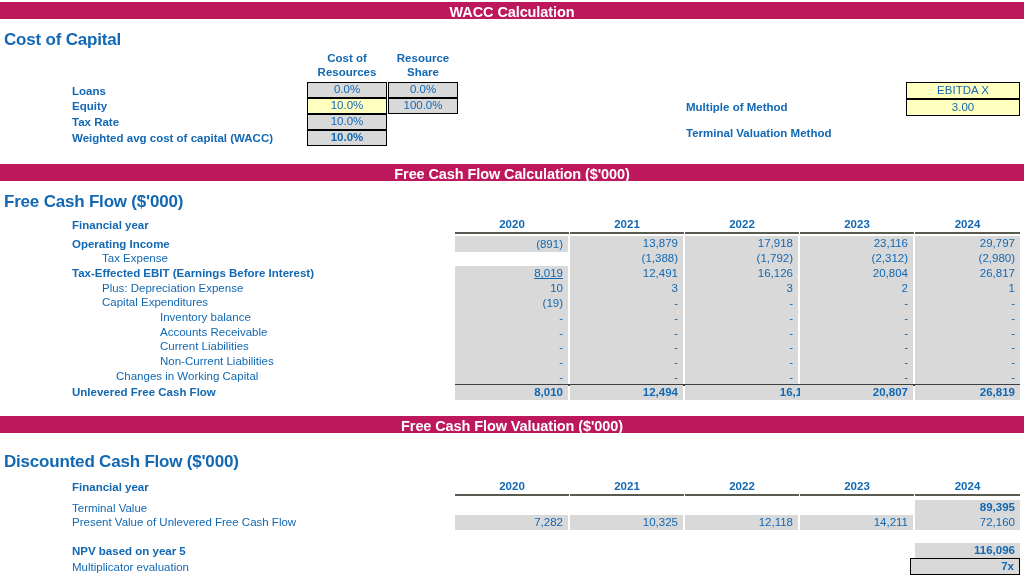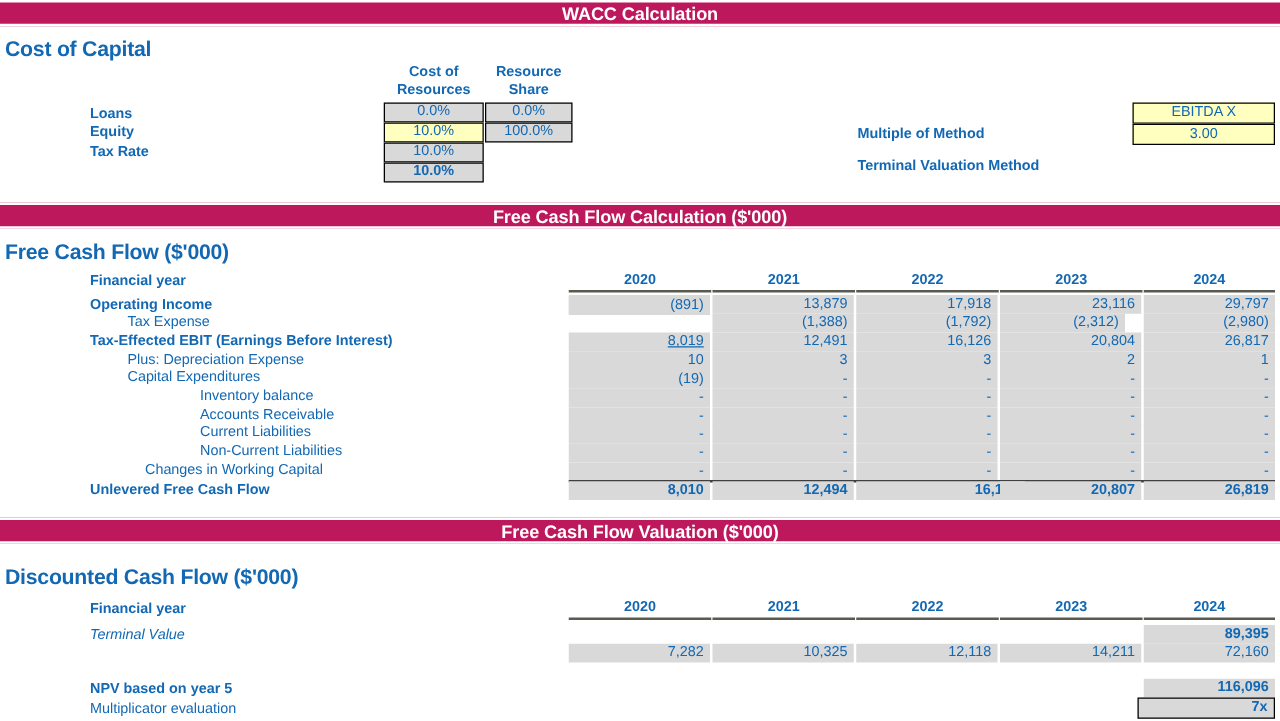--- a/index.html
+++ b/index.html
@@ -150,6 +150,7 @@
   <div class="lbl b" style="top:85px; left:72px;">Loans</div>
   <div class="lbl b" style="top:100px; left:72px;">Equity</div>
   <div class="lbl b" style="top:116px; left:72px;">Tax Rate</div>
+  <div class="lbl b" style="top:132px; left:72px;">Weighted avg cost of capital (WACC)</div>
 
   <div class="boxcell" style="top:82px; left:307px; width:80px;">0.0%</div>
   <div class="boxcell yellow" style="top:98px; left:307px; width:80px;">10.0%</div>

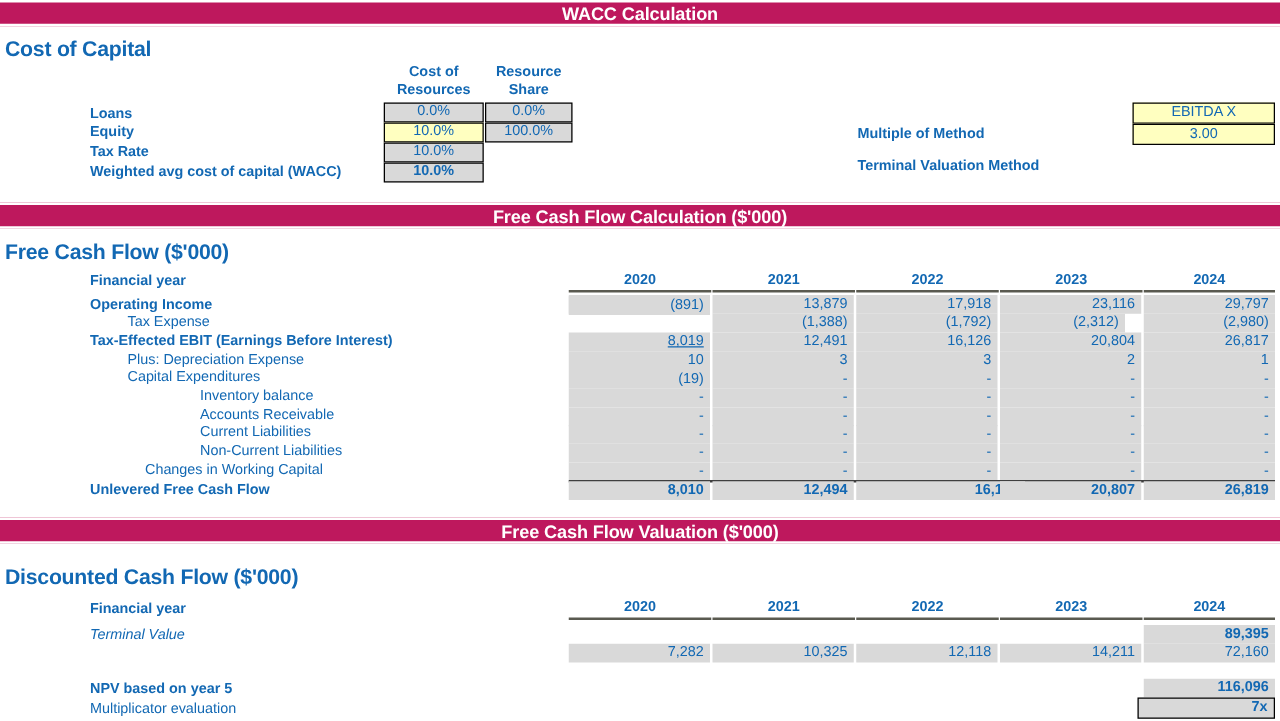--- a/index.html
+++ b/index.html
@@ -198,7 +198,7 @@
   <div class="cell" style="top:237px; left:455px; width:113px;">(891)</div>
   <div class="cell" style="top:251px; left:570px; width:113px;">(1,388)</div>
   <div class="cell" style="top:251px; left:685px; width:113px;">(1,792)</div>
-  <div class="cell" style="top:251px; left:800px; width:100px;">(2,312)</div>
+  <div class="cell" style="top:251px; left:800px; width:113px;">(2,312)</div>
   <div class="cell" style="top:251px; left:915px; width:105px;">(2,980)</div>
 
   <div class="cell" style="top:266px; left:455px; width:113px;text-decoration:underline;">8,019</div>

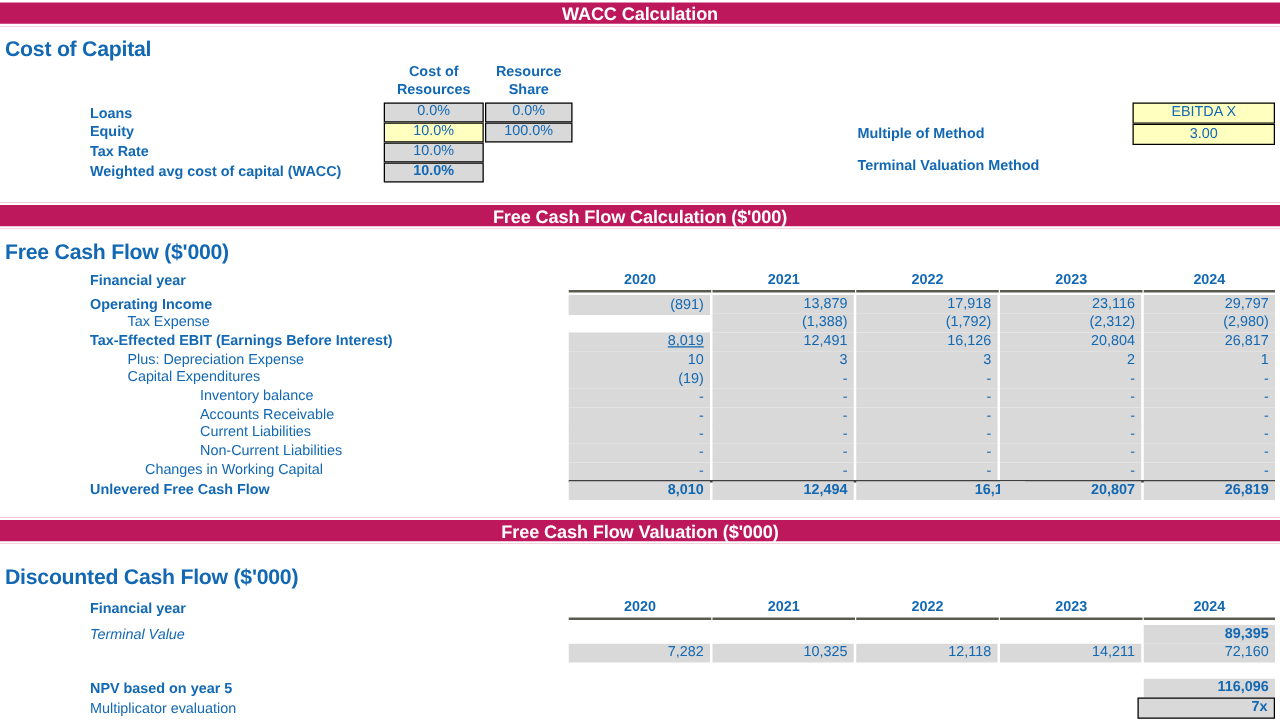--- a/index.html
+++ b/index.html
@@ -269,7 +269,7 @@
   <div class="yearhdr" style="top:480px; left:800px; width:114px;">2023</div>
   <div class="yearhdr" style="top:480px; left:915px; width:105px;">2024</div>
 
-  <div class="lbl" style="top:502px; left:72px;font-style:italic;">Terminal Value</div>
+  <div class="lbl" style="top:502px; left:72px;">Terminal Value</div>
   <div class="lbl b" style="top:545px; left:72px;">NPV based on year 5</div>
   <div class="lbl" style="top:561px; left:72px;">Multiplicator evaluation</div>
 

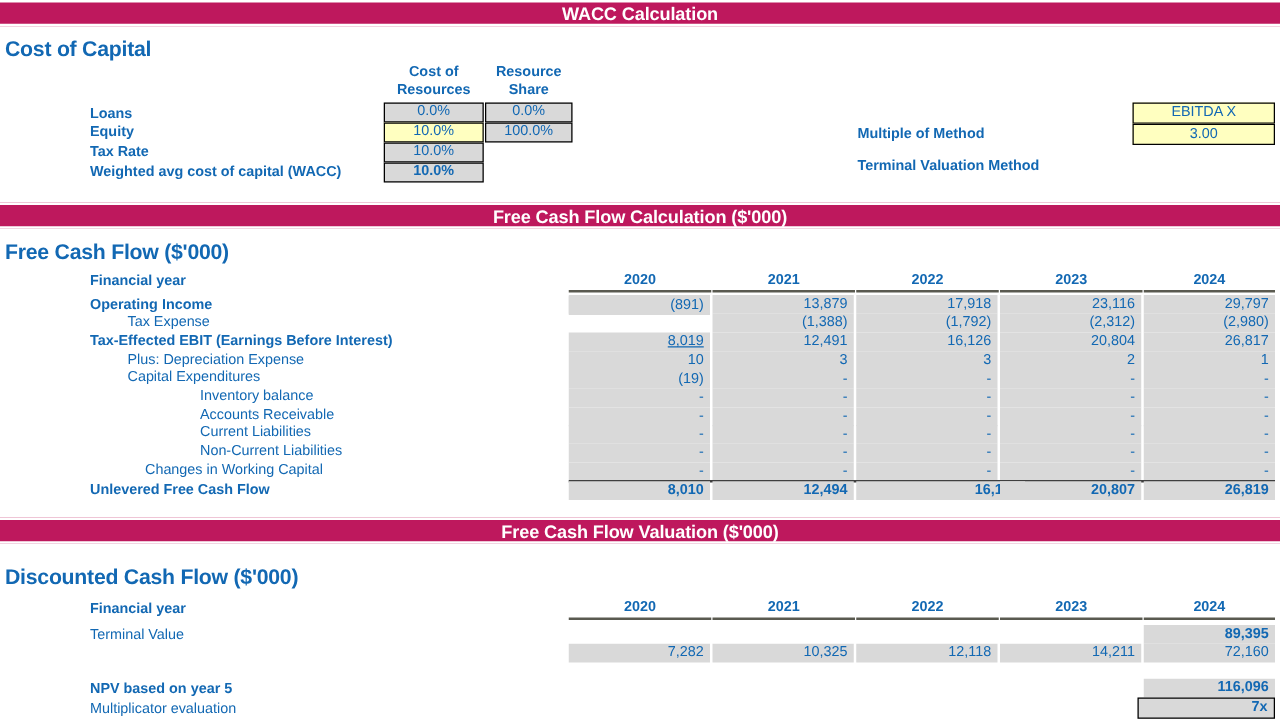--- a/index.html
+++ b/index.html
@@ -270,6 +270,7 @@
   <div class="yearhdr" style="top:480px; left:915px; width:105px;">2024</div>
 
   <div class="lbl" style="top:502px; left:72px;">Terminal Value</div>
+  <div class="lbl" style="top:516px; left:72px;">Present Value of Unlevered Free Cash Flow</div>
   <div class="lbl b" style="top:545px; left:72px;">NPV based on year 5</div>
   <div class="lbl" style="top:561px; left:72px;">Multiplicator evaluation</div>
 

